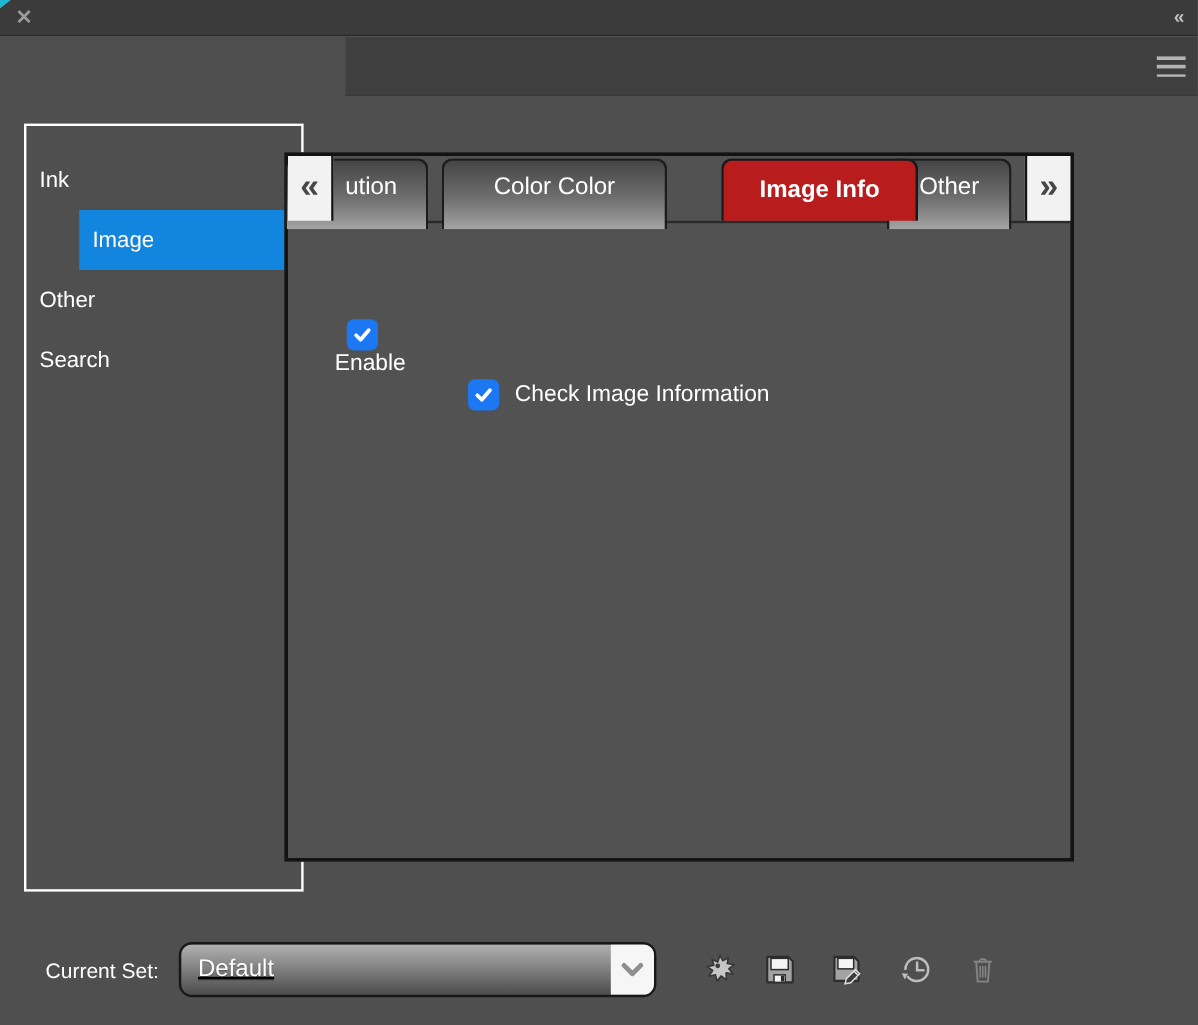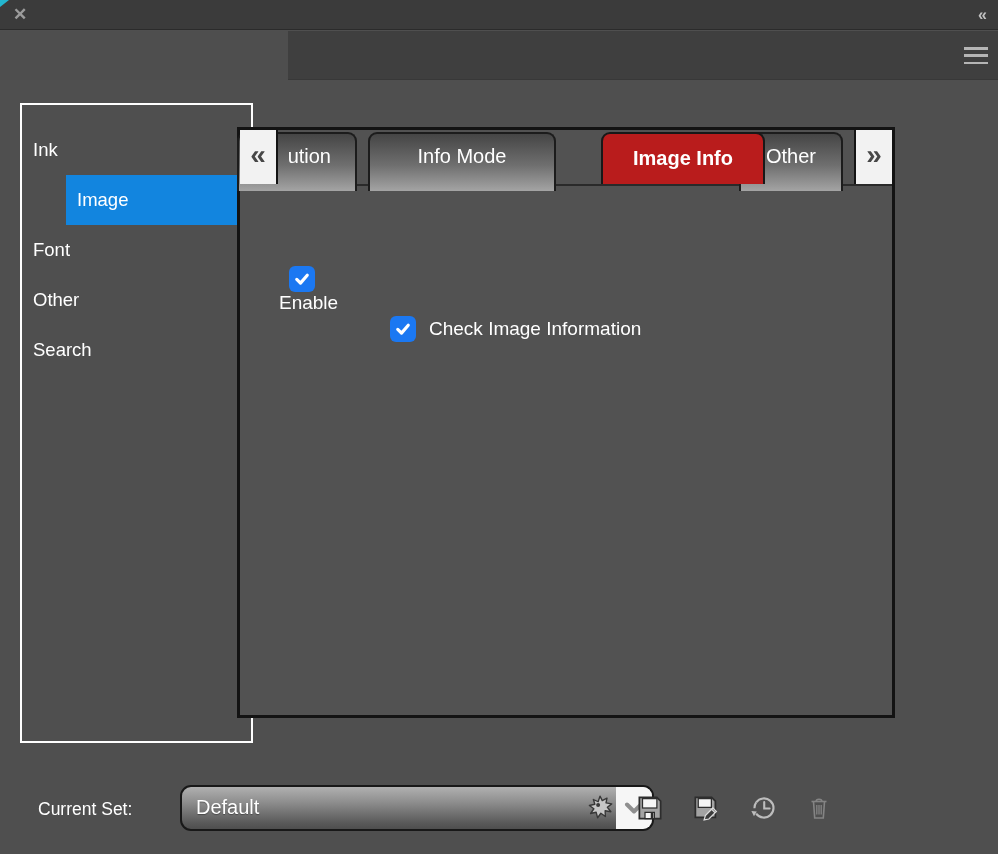--- a/index.html
+++ b/index.html
@@ -141,7 +141,7 @@
 <div class="panel">
   <div class="tabstrip">
     <div class="tab clipped">ution</div>
-    <div class="tab" style="left:128px;width:188px;">Info Mode</div>
+    <div class="tab" style="left:128px;width:188px;">Color Color</div>
     <div class="tab active" style="left:318px;width:164px;">Image Info</div>
     <div class="tab" style="left:499px;width:104px;">Other</div>
     <div class="scroll-btn left">«</div>

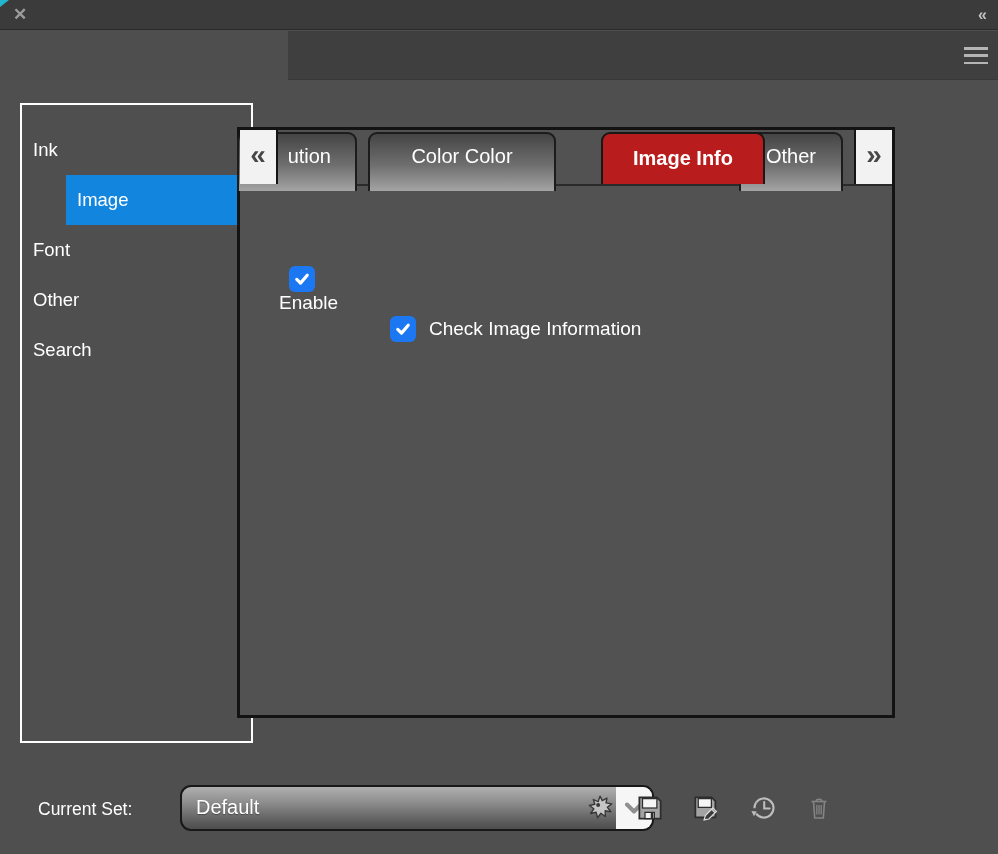--- a/index.html
+++ b/index.html
@@ -133,7 +133,6 @@
 <div class="sidebar">
   <div class="sidebar-item">Ink</div>
   <div class="sidebar-item selected">Image</div>
-  <div class="sidebar-item">Font</div>
   <div class="sidebar-item">Other</div>
   <div class="sidebar-item">Search</div>
 </div>

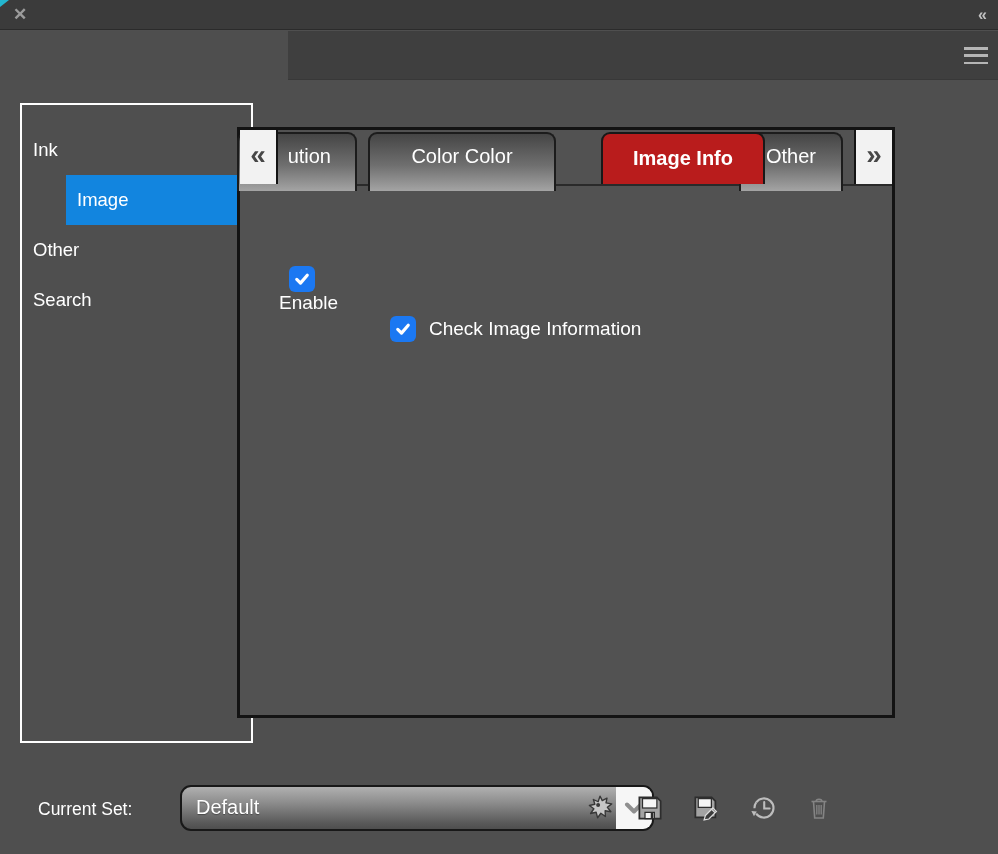--- a/index.html
+++ b/index.html
@@ -95,10 +95,10 @@
     color:#ffffff;font-size:17.5px;white-space:nowrap;
   }
   .dropdown{
-    position:absolute;left:180px;top:785px;width:474px;height:46px;
+    position:absolute;left:149px;top:785px;width:398px;height:46px;
     border:2.5px solid #181818;border-radius:11px;box-sizing:border-box;
     background:linear-gradient(180deg,#b0b0b0 0%,#8f8f8f 35%,#5a5a5a 85%,#4e4e4e 100%);
-    overflow:hidden;cursor:default;
+    overflow:hidden;cursor:default;text-decoration:underline;
   }
   .dropdown-value{
     color:#ffffff;font-size:20px;line-height:41px;padding-left:14px;white-space:nowrap;

